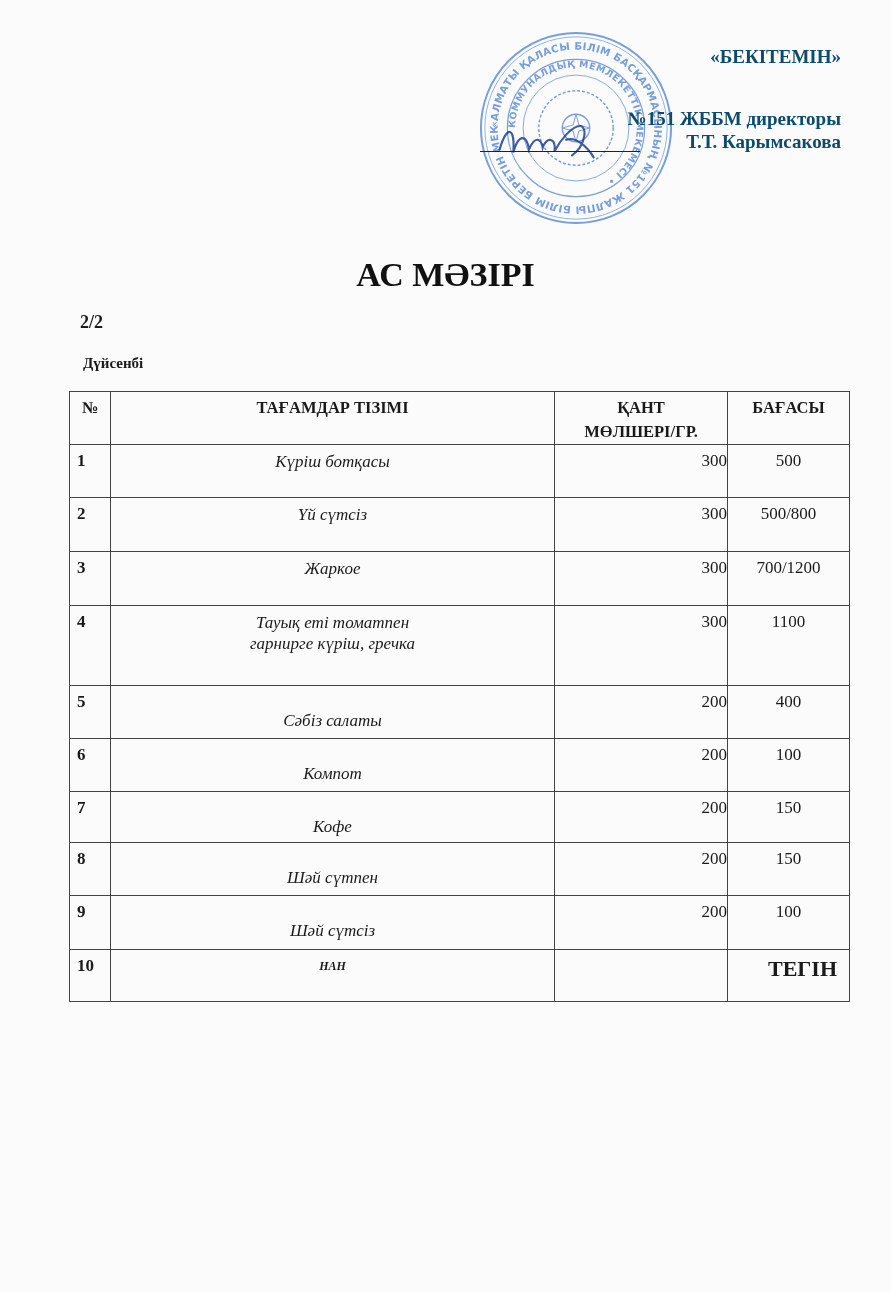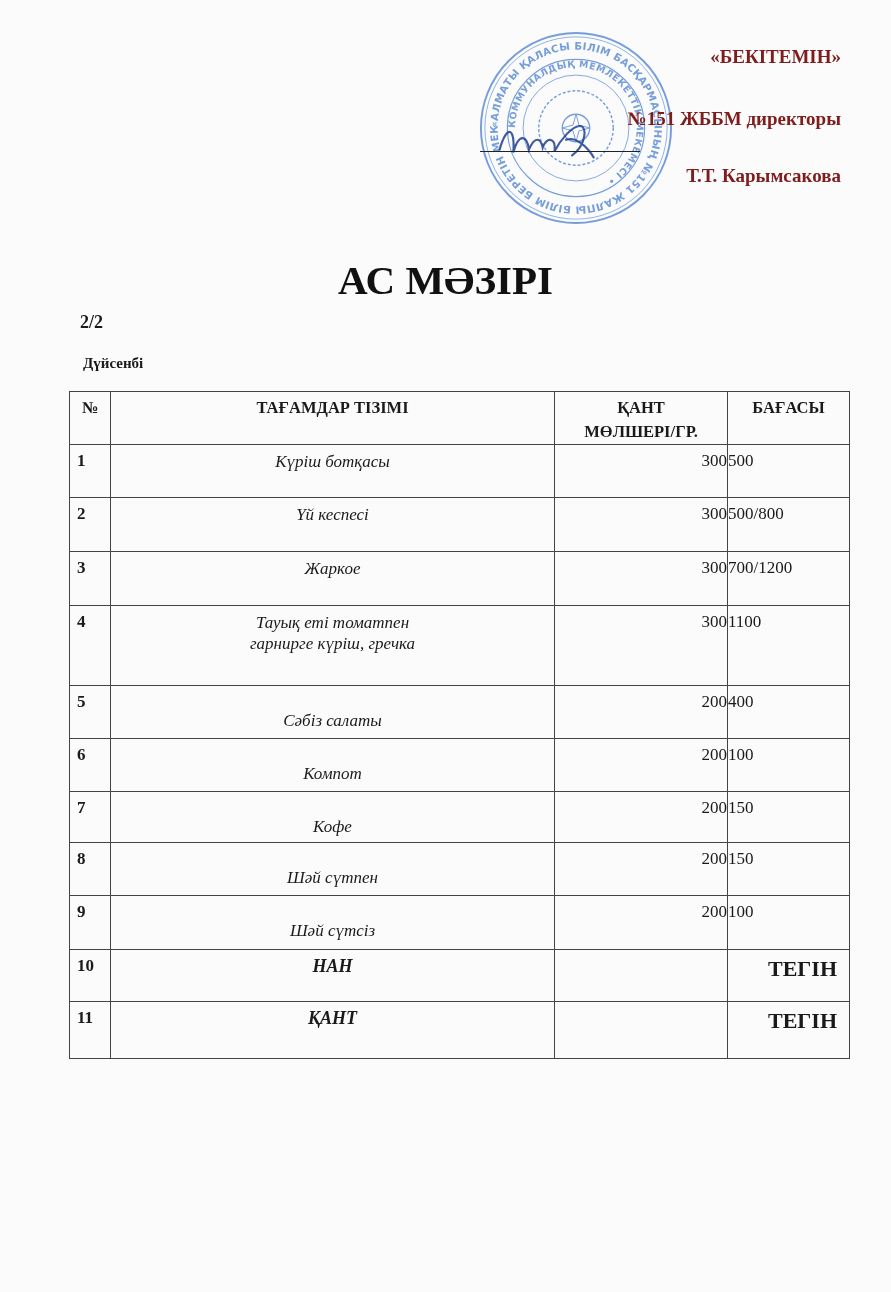--- a/index.html
+++ b/index.html
@@ -13,7 +13,7 @@
   .abs { position: absolute; }
 
   
-  .approve { right: 50px; text-align: right; font-weight: bold; font-size: 19px; color: #7f1d1d; }
+  .approve { right: 50px; text-align: right; font-weight: bold; font-size: 19px; color: #0c4a6e; }
   #approve-title { top: 46px; }
   #approve-org { top: 108px; }
   #approve-name { top: 131px; margin-top: 34px; }

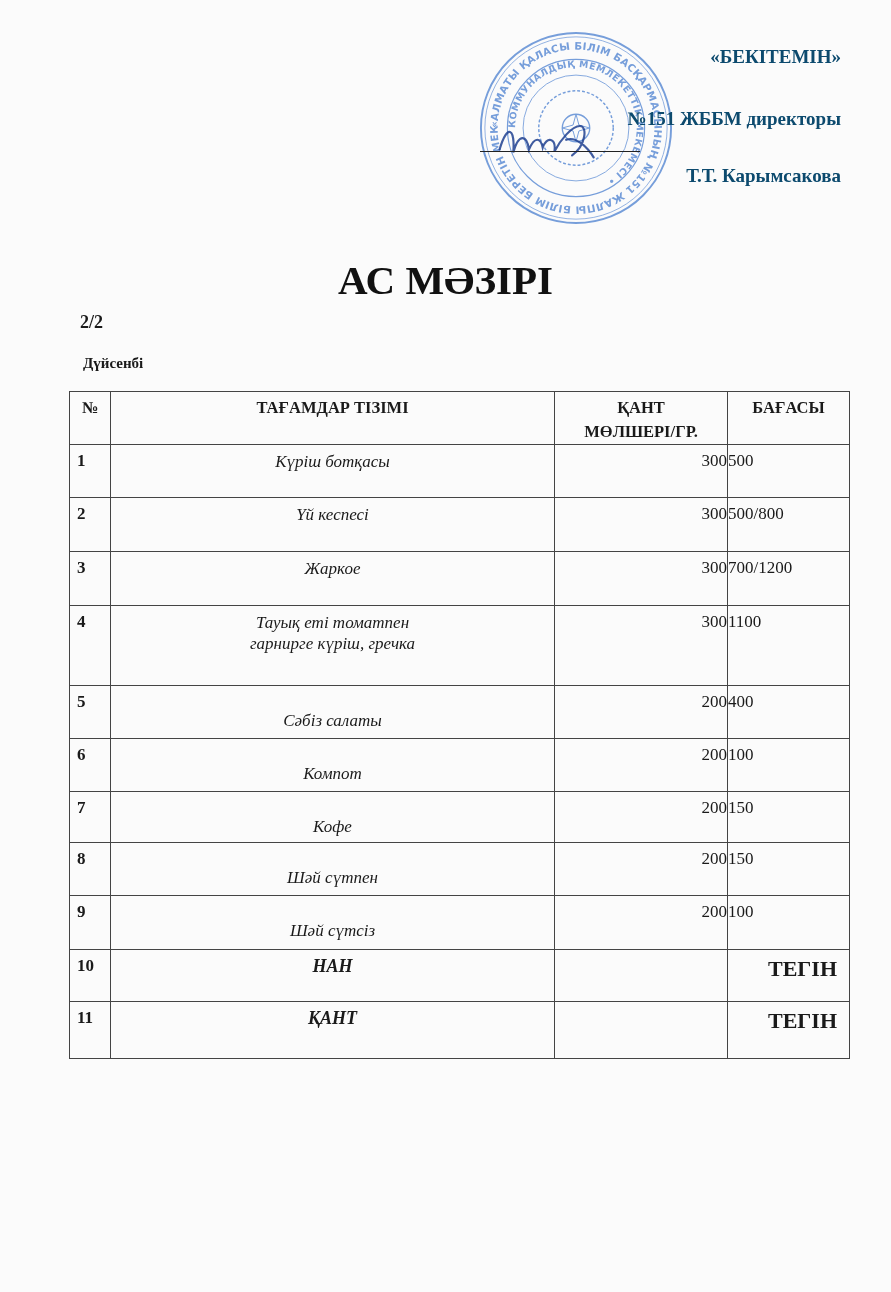--- a/index.html
+++ b/index.html
@@ -16,7 +16,7 @@
   .approve { right: 50px; text-align: right; font-weight: bold; font-size: 19px; color: #0c4a6e; }
   #approve-title { top: 46px; }
   #approve-org { top: 108px; }
-  #approve-name { top: 131px; margin-top: 34px; }
+  #approve-name { top: 131px; }
   .sign-line { left: 480px; top: 151px; width: 160px; border-top: 1.3px solid #222; }
 
   

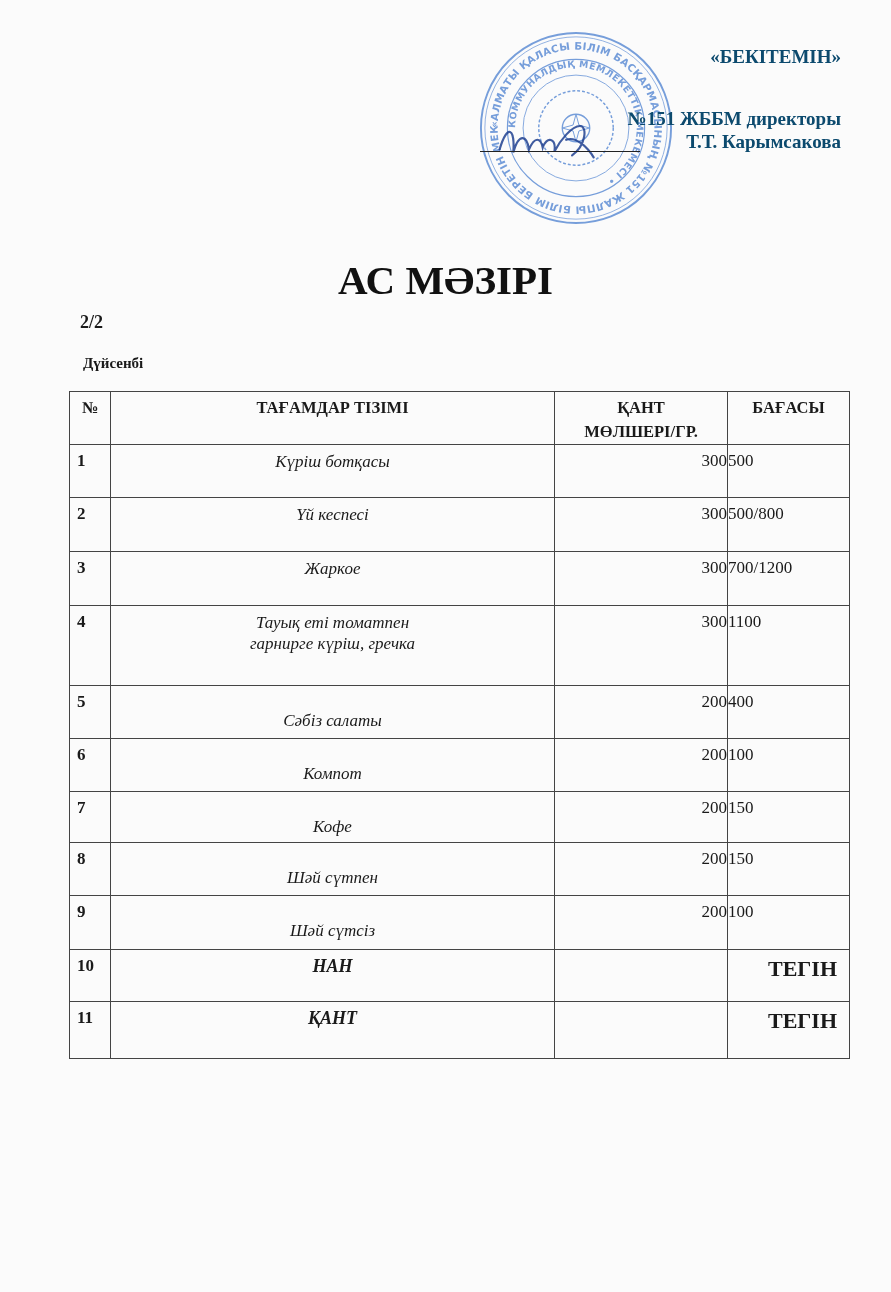--- a/index.html
+++ b/index.html
@@ -22,7 +22,7 @@
   
   .stamp { left: 478px; top: 30px; width: 196px; height: 196px; }
 
-  .title { left: 0; width: 891px; top: 256px; text-align: center; font-size: 41px; font-weight: bold; color: #111; }
+  .title { left: 0; width: 891px; top: 256px; text-align: center; font-size: 34px; font-weight: bold; color: #111; }
   .code { left: 80px; top: 312px; font-weight: bold; font-size: 18px; }
   .day { left: 83px; top: 355px; font-weight: bold; font-size: 15px; }
 

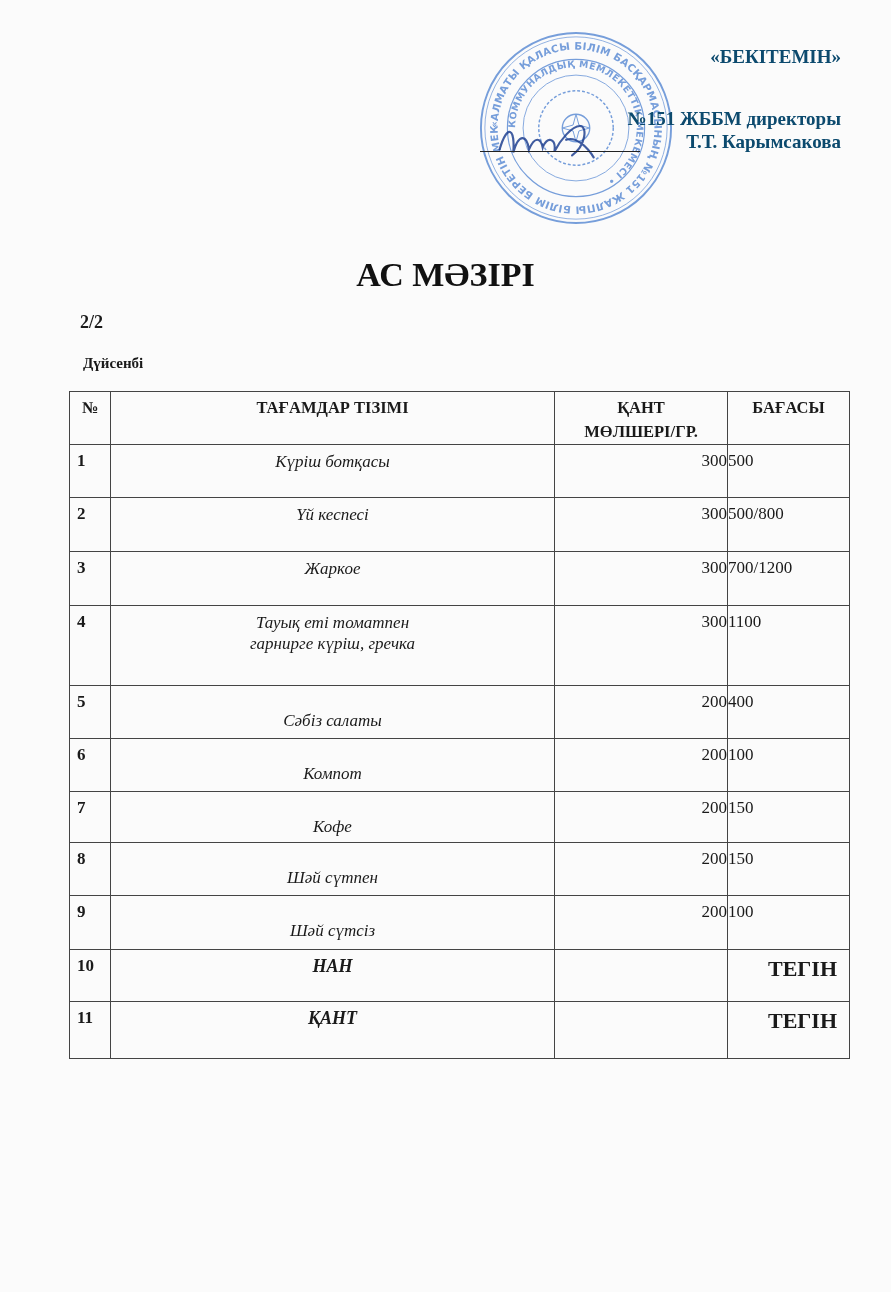--- a/index.html
+++ b/index.html
@@ -45,7 +45,7 @@
   td.name.low { padding-top: 24px !important; }
   td.name.bold { font-weight: bold; font-size: 18px; }
   td.qty { text-align: right; padding-left: 62px !important; padding-top: 6px !important; margin-left: 12px; }
-  td.price { padding-top: 6px !important; }
+  td.price { text-align: center; padding-top: 6px !important; }
   td.price.bold { font-weight: bold; font-size: 22px; text-align: right; padding-right: 12px !important; }
 </style>
 </head>

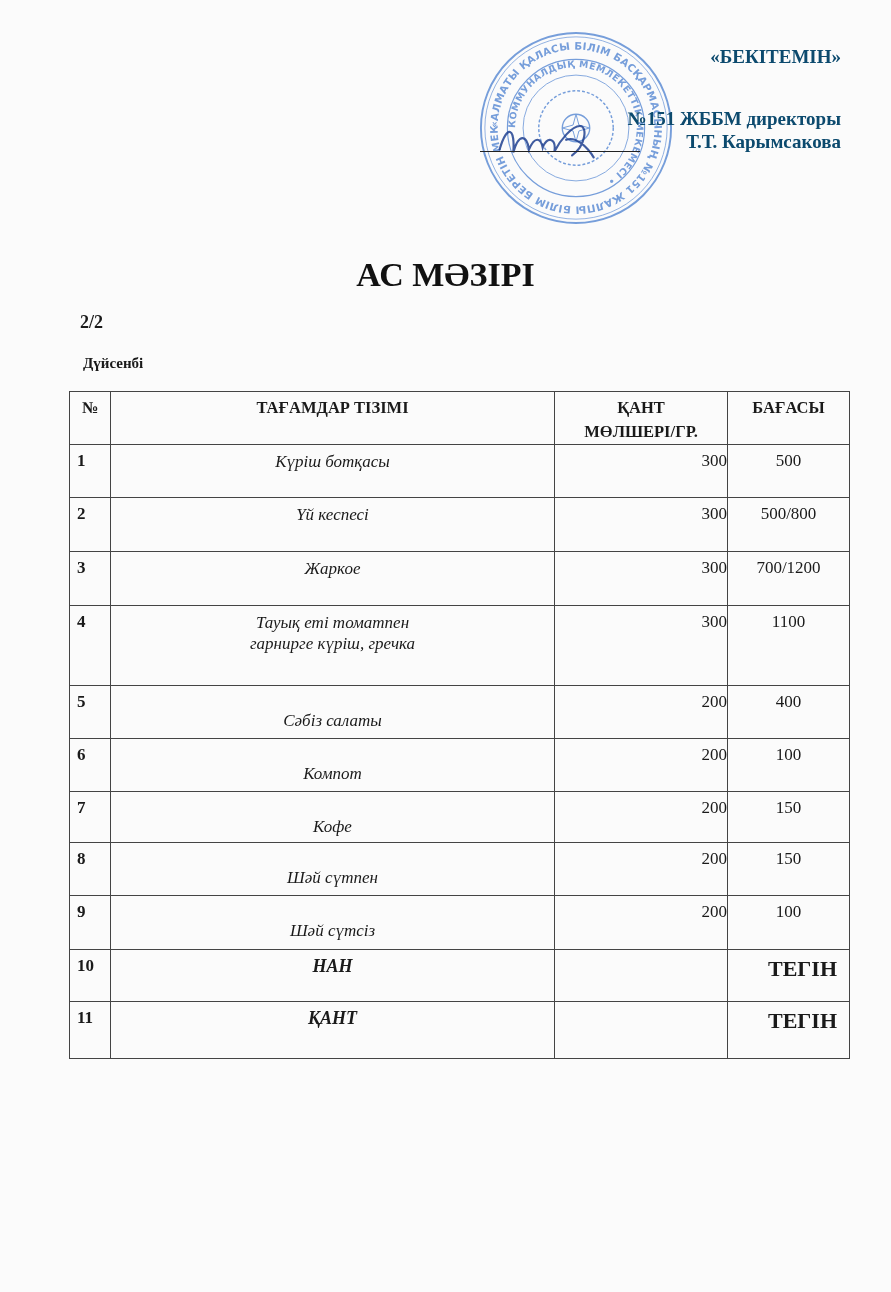--- a/index.html
+++ b/index.html
@@ -113,7 +113,7 @@
       <tr style="height: 54px;">
         <td class="no">2</td>
         <td class="name">
-          <div>Үй кеспесі</div>
+          <div>Үй сүтсіз</div>
         </td>
         <td class="qty">300</td>
         <td class="price">500/800</td>

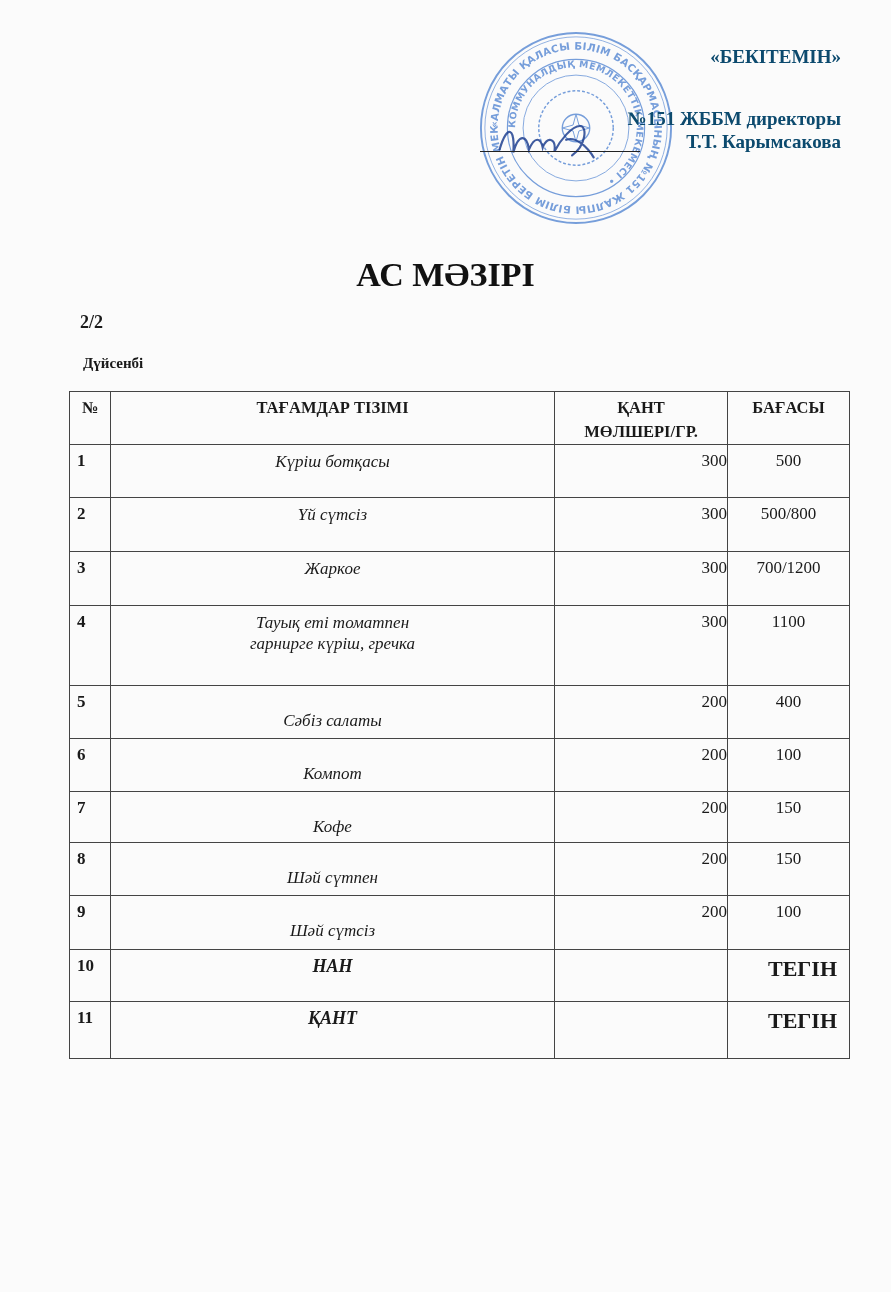--- a/index.html
+++ b/index.html
@@ -43,7 +43,7 @@
   td.no { font-weight: bold; padding-left: 7px !important; padding-top: 6px !important; }
   td.name { text-align: center; padding-top: 6px !important; line-height: 21px; font-style: italic; }
   td.name.low { padding-top: 24px !important; }
-  td.name.bold { font-weight: bold; font-size: 18px; }
+  td.name.bold { font-weight: bold; font-size: 12px; }
   td.qty { text-align: right; padding-left: 62px !important; padding-top: 6px !important; margin-left: 12px; }
   td.price { text-align: center; padding-top: 6px !important; }
   td.price.bold { font-weight: bold; font-size: 22px; text-align: right; padding-right: 12px !important; }

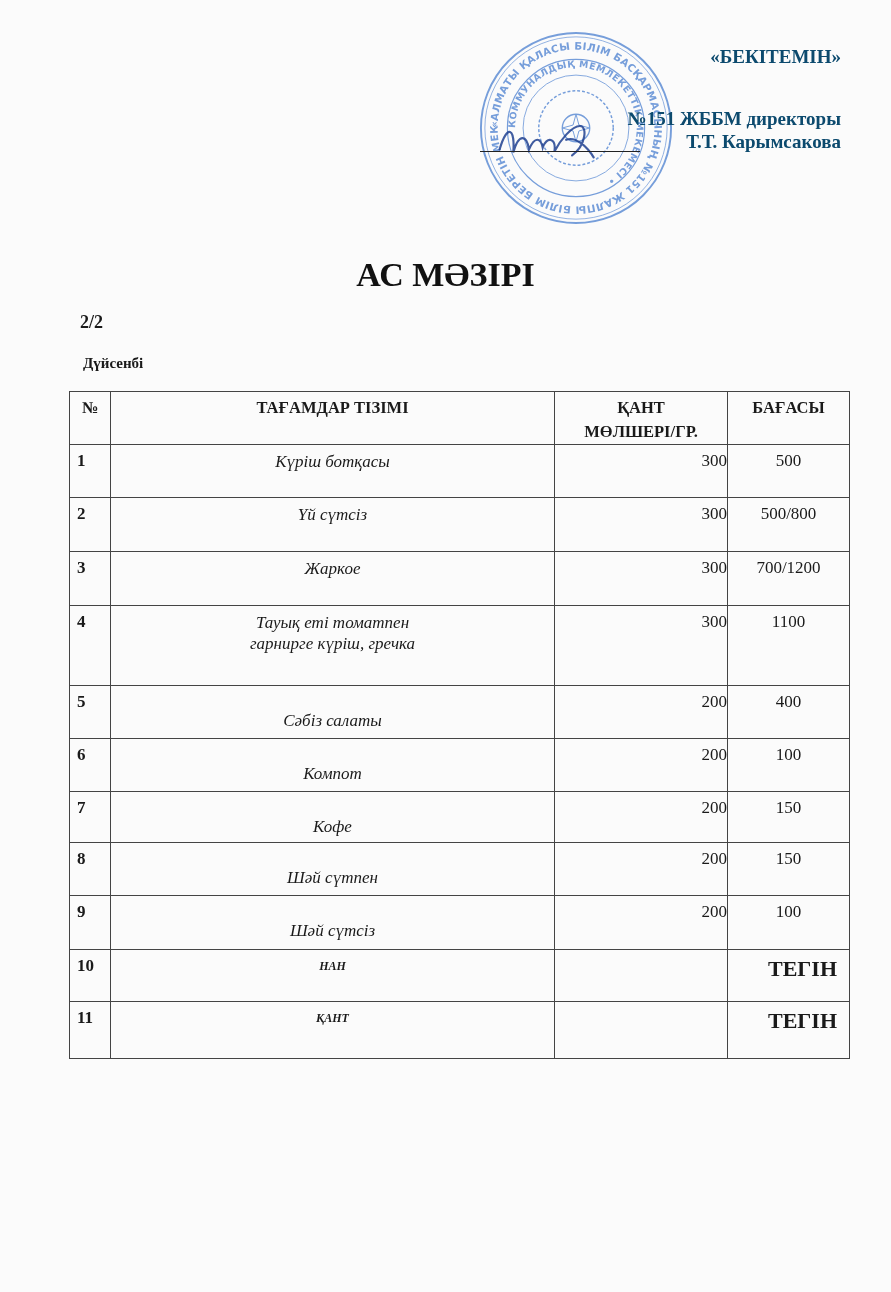--- a/index.html
+++ b/index.html
@@ -183,14 +183,6 @@
         <td class="qty"></td>
         <td class="price bold">ТЕГІН</td>
       </tr>
-      <tr style="height: 57px;">
-        <td class="no">11</td>
-        <td class="name bold">
-          <div>ҚАНТ</div>
-        </td>
-        <td class="qty"></td>
-        <td class="price bold">ТЕГІН</td>
-      </tr>
     </tbody>
 </table>
 

